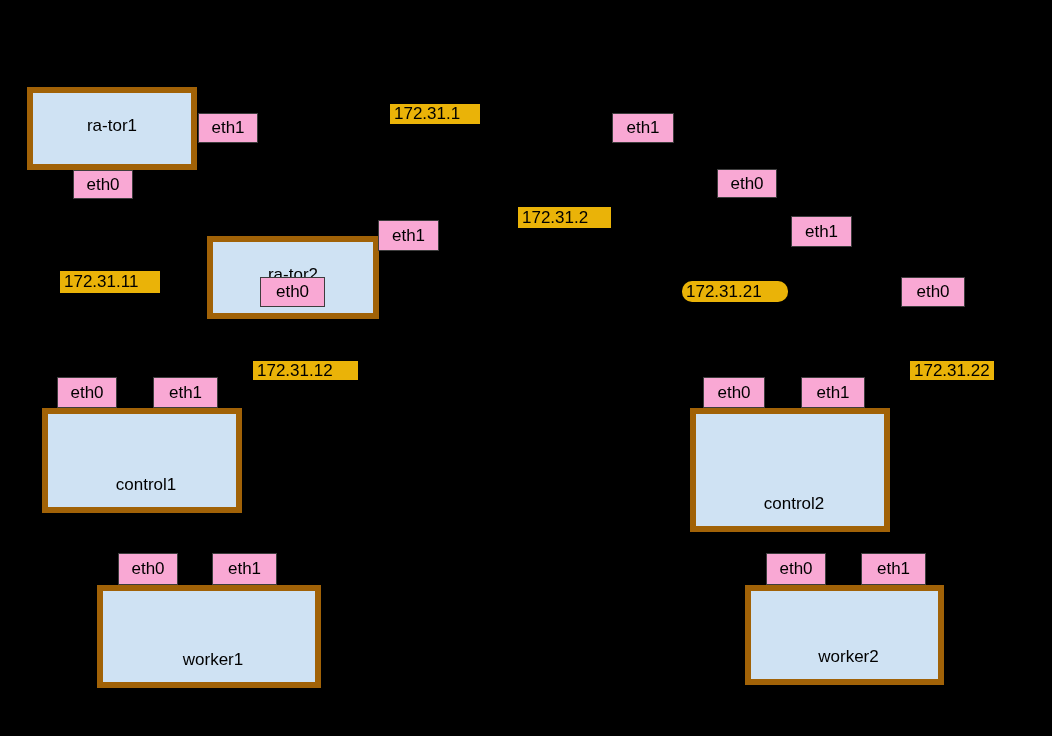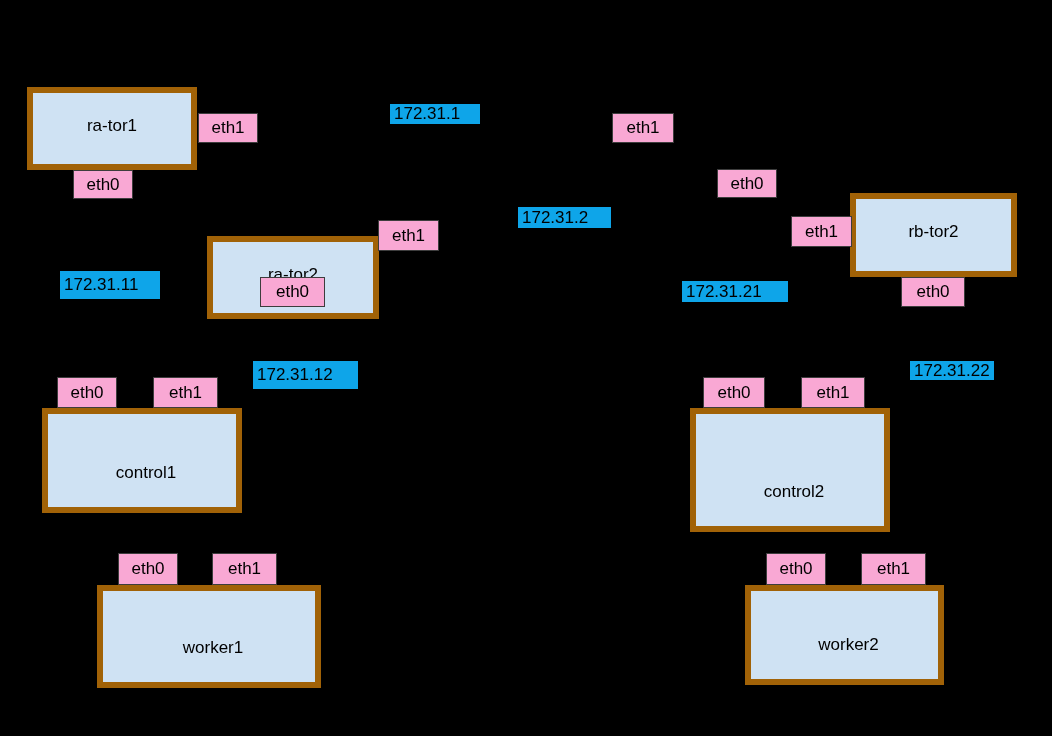--- a/index.html
+++ b/index.html
@@ -45,7 +45,7 @@
   }
   .ip {
     position: absolute;
-    background: #0ea5e9;
+    background: #eab308;
     box-sizing: border-box;
     display: flex;
     align-items: center;

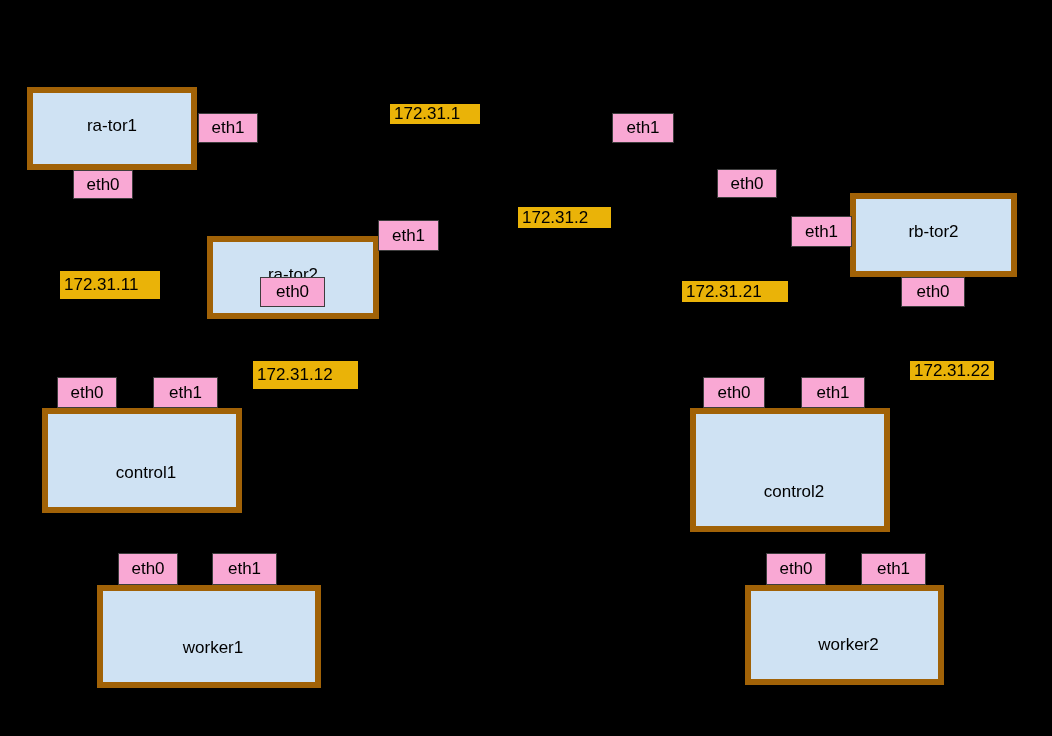--- a/index.html
+++ b/index.html
@@ -74,9 +74,6 @@
   <div class="iface" style="left:717px; top:169px; width:60px; height:29px;">eth0</div>
   <div class="iface" style="left:612px; top:113px; width:62px; height:30px;">eth1</div>
 
-  <div class="node label-mid" style="left:850px; top:193px; width:167px; height:84px;">
-    <span class="node-label">rb-tor2</span>
-  </div>
   <div class="iface" style="left:901px; top:277px; width:64px; height:30px;">eth0</div>
   <div class="iface" style="left:791px; top:216px; width:61px; height:31px;">eth1</div>
 

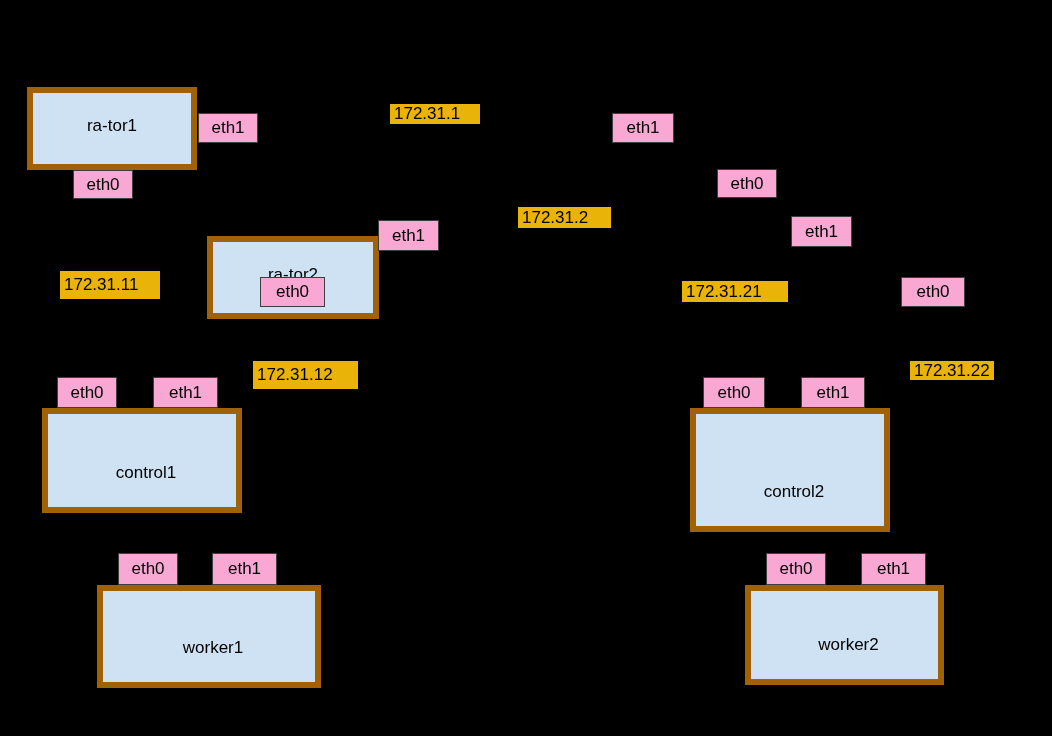--- a/index.html
+++ b/index.html
@@ -103,7 +103,7 @@
 
   <div class="ip" style="left:390px; top:104px; width:90px; height:20px;">172.31.1</div>
   <div class="ip" style="left:518px; top:207px; width:93px; height:21px;">172.31.2</div>
-  <div class="ip" style="left:60px; top:271px; width:100px; height:28px;">172.31.11</div>
+  <div class="ip" style="left:60px; top:271px; width:100px; height:22px;">172.31.11</div>
   <div class="ip" style="left:253px; top:361px; width:105px; height:28px;">172.31.12</div>
   <div class="ip" style="left:682px; top:281px; width:106px; height:21px;">172.31.21</div>
   <div class="ip" style="left:910px; top:361px; width:84px; height:19px;">172.31.22</div>

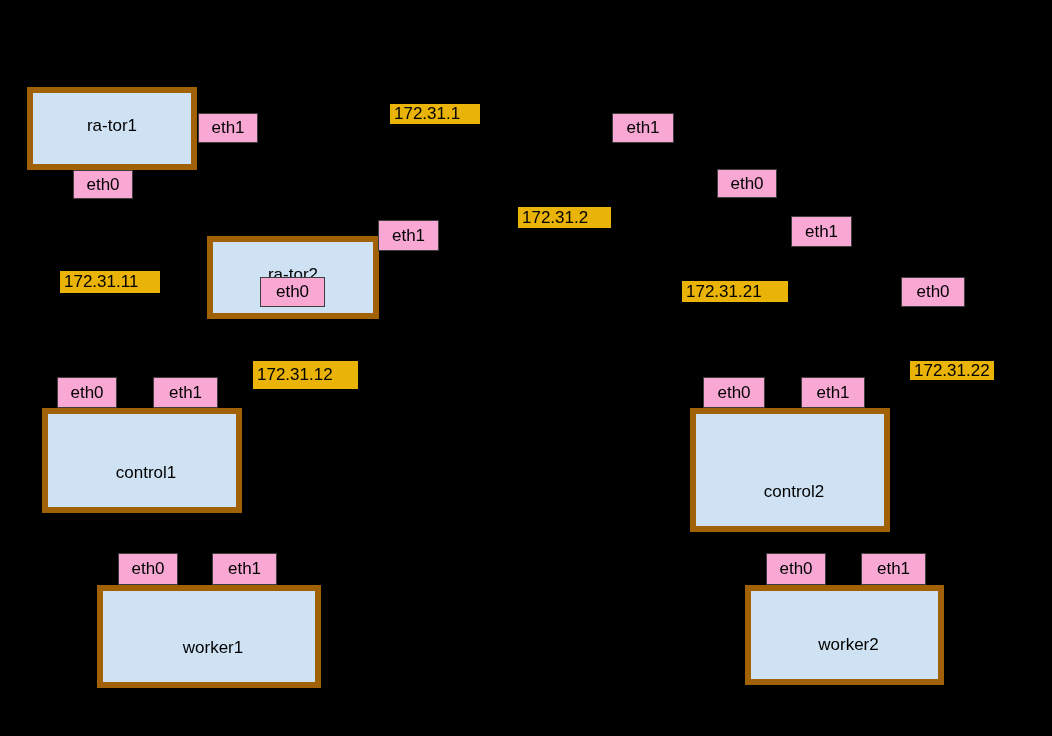--- a/index.html
+++ b/index.html
@@ -105,7 +105,7 @@
   <div class="ip" style="left:518px; top:207px; width:93px; height:21px;">172.31.2</div>
   <div class="ip" style="left:60px; top:271px; width:100px; height:22px;">172.31.11</div>
   <div class="ip" style="left:253px; top:361px; width:105px; height:28px;">172.31.12</div>
-  <div class="ip" style="left:682px; top:281px; width:106px; height:21px;">172.31.21</div>
+  <div class="ip" style="left:682px; top:281px; width:106px; height:21px;border-radius:10px;">172.31.21</div>
   <div class="ip" style="left:910px; top:361px; width:84px; height:19px;">172.31.22</div>
 
 </div>

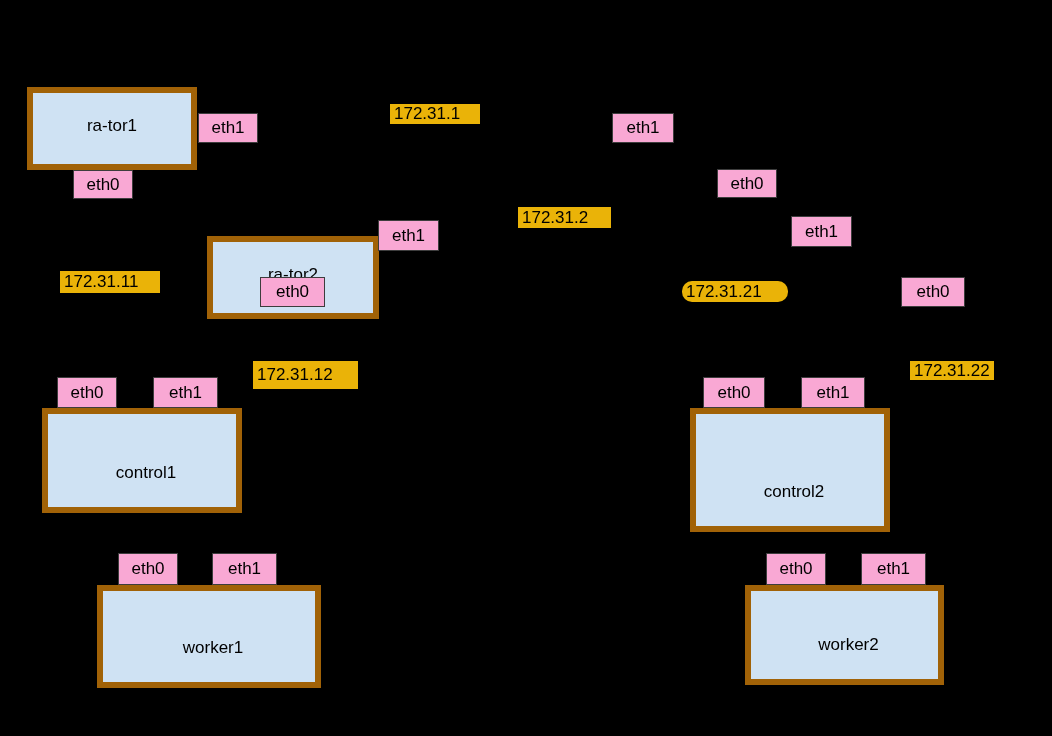--- a/index.html
+++ b/index.html
@@ -104,7 +104,7 @@
   <div class="ip" style="left:390px; top:104px; width:90px; height:20px;">172.31.1</div>
   <div class="ip" style="left:518px; top:207px; width:93px; height:21px;">172.31.2</div>
   <div class="ip" style="left:60px; top:271px; width:100px; height:22px;">172.31.11</div>
-  <div class="ip" style="left:253px; top:361px; width:105px; height:28px;">172.31.12</div>
+  <div class="ip" style="left:253px; top:361px; width:105px; height:19px;">172.31.12</div>
   <div class="ip" style="left:682px; top:281px; width:106px; height:21px;border-radius:10px;">172.31.21</div>
   <div class="ip" style="left:910px; top:361px; width:84px; height:19px;">172.31.22</div>
 

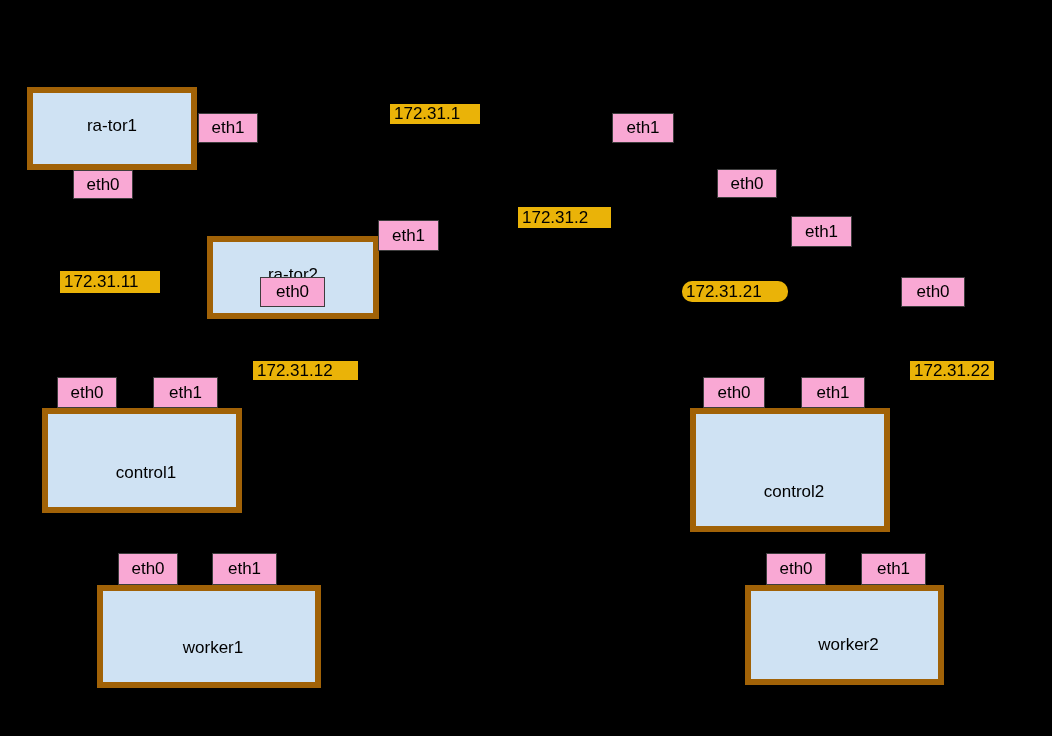--- a/index.html
+++ b/index.html
@@ -31,7 +31,7 @@
     line-height: 20px;
   }
   .label-mid .node-label { top: 23px; }
-  .label-low .node-label { bottom: 24px; margin-left: 8px; }
+  .label-low .node-label { bottom: 12px; margin-left: 8px; }
   .iface {
     position: absolute;
     background: #f9a8d4;

